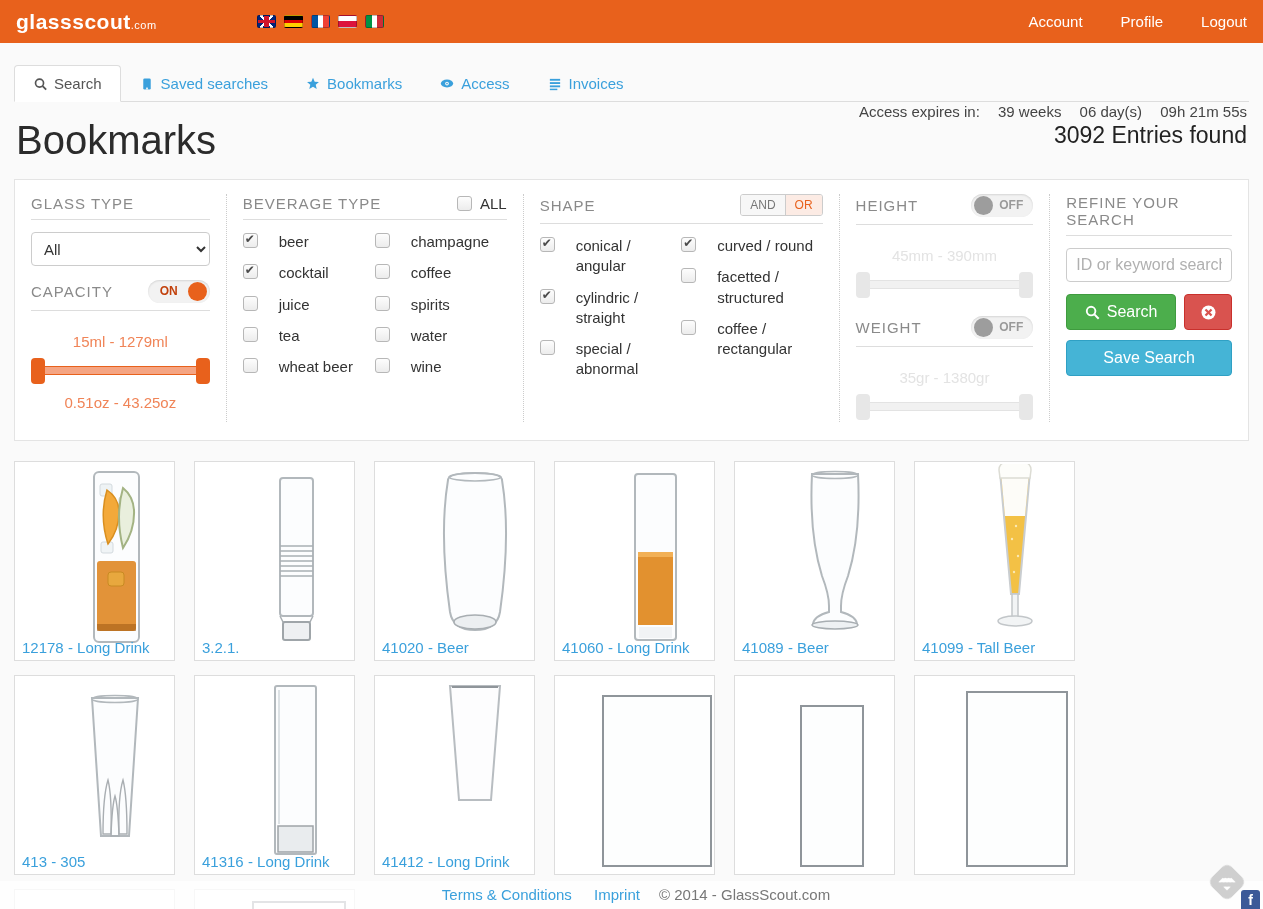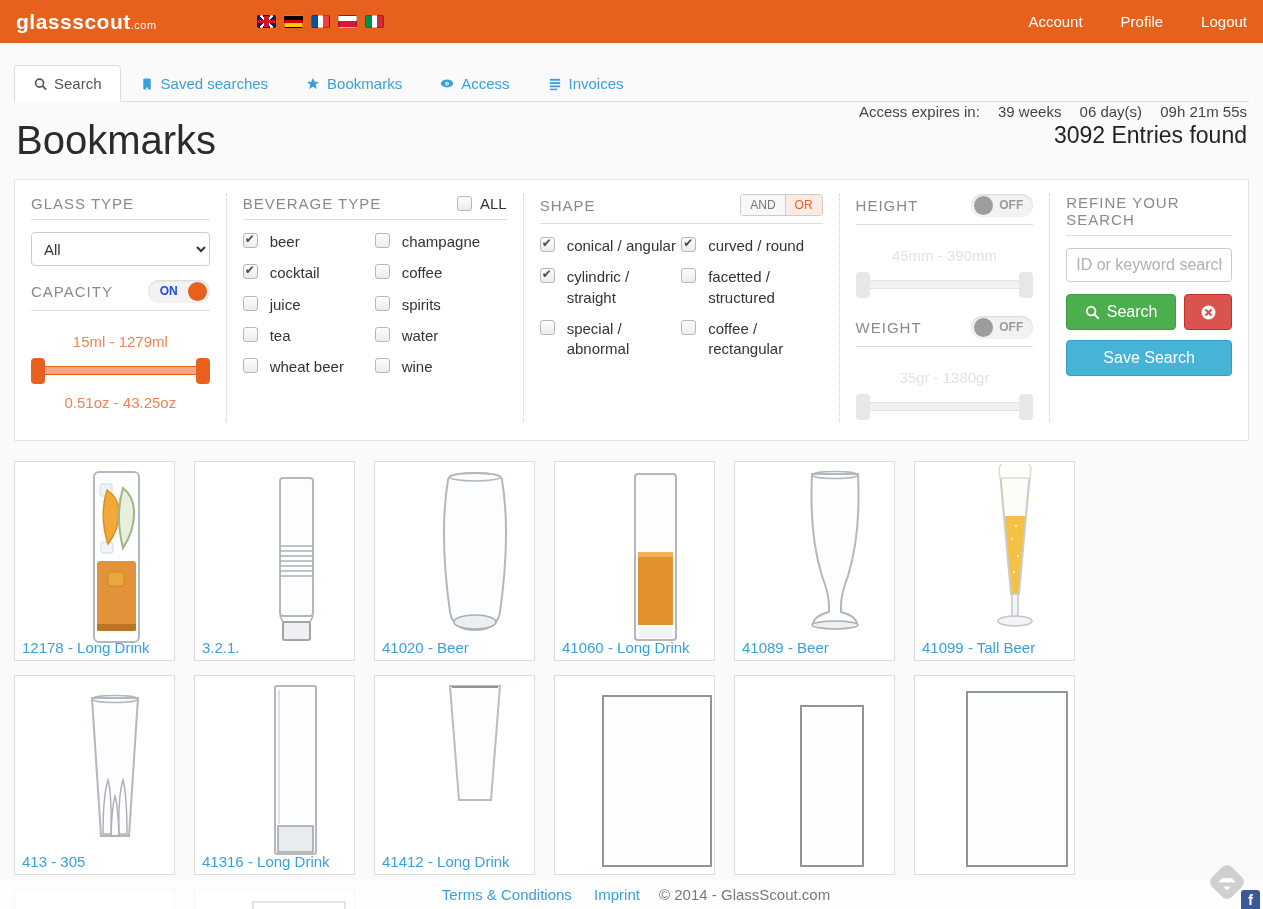--- a/index.html
+++ b/index.html
@@ -81,7 +81,7 @@
   
   .check-cols { display:flex; }
   .check-col { flex:1; }
-  .check-item { display:flex; align-items:flex-start; gap:12px; margin-bottom:11px; cursor:pointer; font-size:15px; color:#333; }
+  .check-item { display:flex; align-items:flex-start; gap:21px; margin-bottom:11px; cursor:pointer; font-size:15px; color:#333; }
   .cbox { width:15px; height:15px; flex:0 0 15px; border:1px solid #b7b7b7; border-radius:3px;
     background:linear-gradient(#fdfdfd,#ececec); position:relative; margin-top:1px; }
   .cbox.checked::after { content:"\2714"; position:absolute; left:1px; top:-2px; font-size:12px; color:#4a4a4a; }

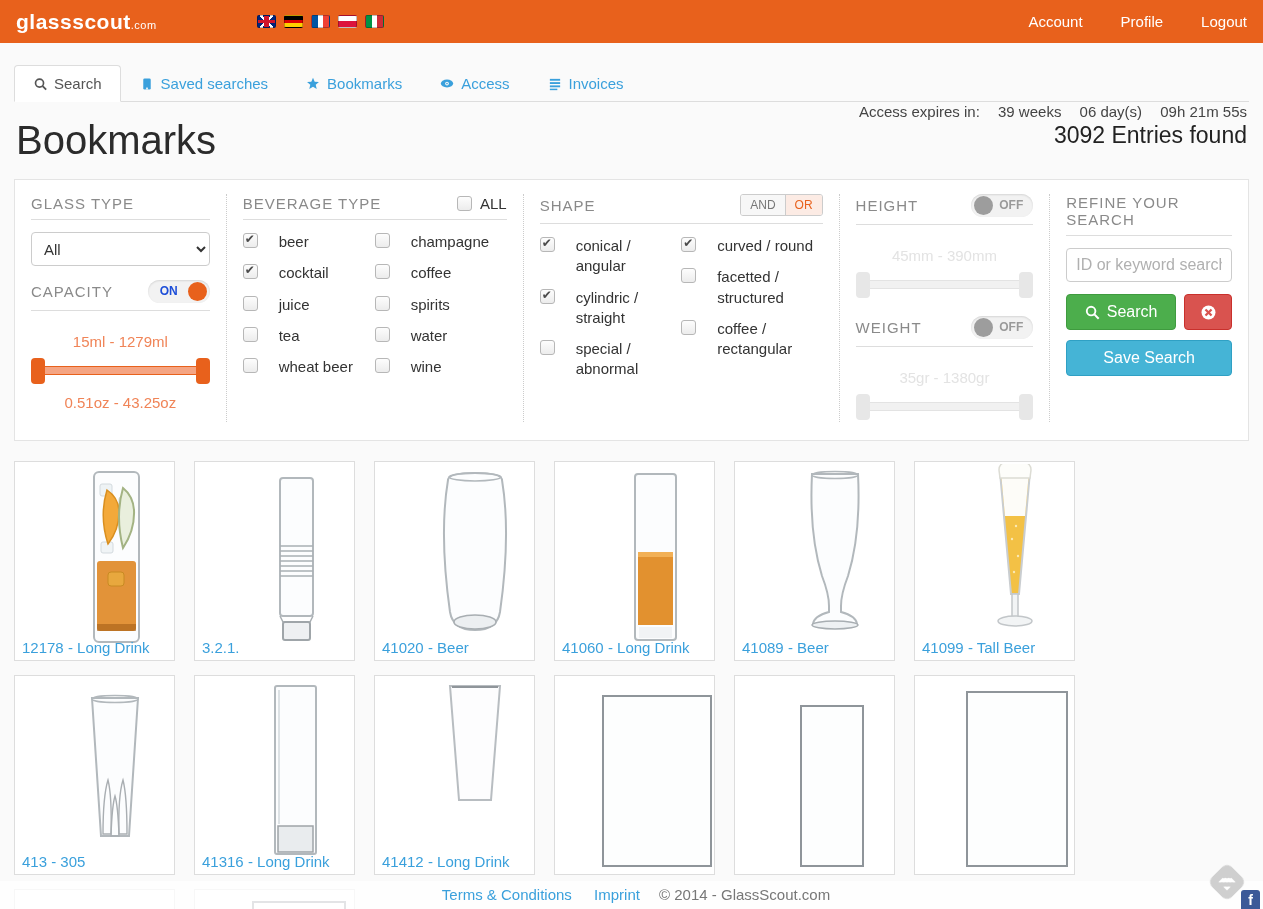--- a/index.html
+++ b/index.html
@@ -62,7 +62,7 @@
     font-size:12px; font-weight:bold; }
   .toggle .knob { position:absolute; top:2px; width:19px; height:19px; border-radius:50%; }
   .toggle.on .knob { right:3px; background:#e8611c; }
-  .toggle.on .tlabel { position:absolute; left:12px; top:4px; color:#1d4ed8; }
+  .toggle.on .tlabel { position:absolute; left:12px; top:4px; color:#c2410c; }
   .toggle.off .knob { left:3px; background:#9d9d9d; }
   .toggle.off .tlabel { position:absolute; right:10px; top:4px; color:#9a9a9a; }
 

